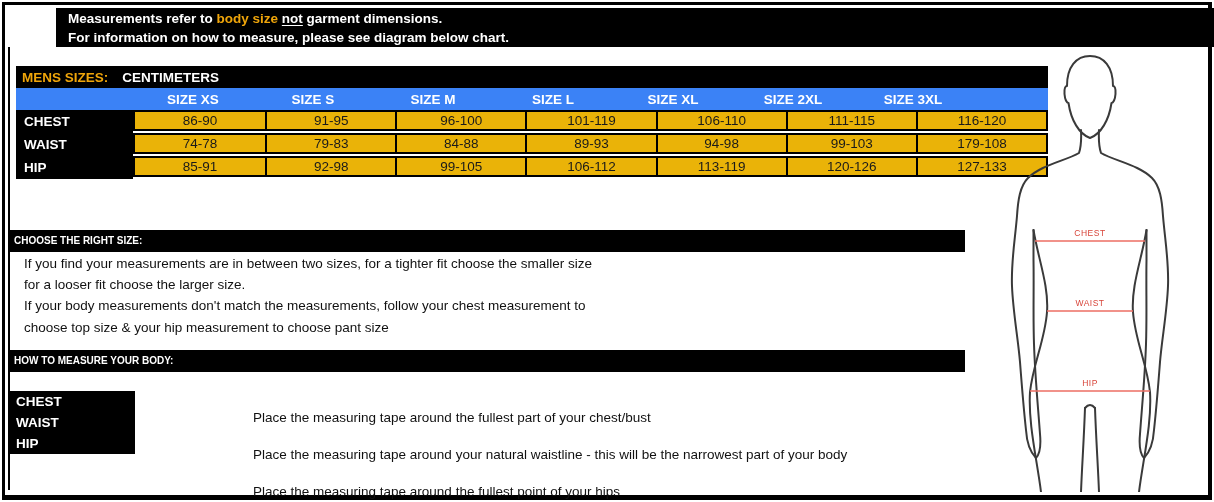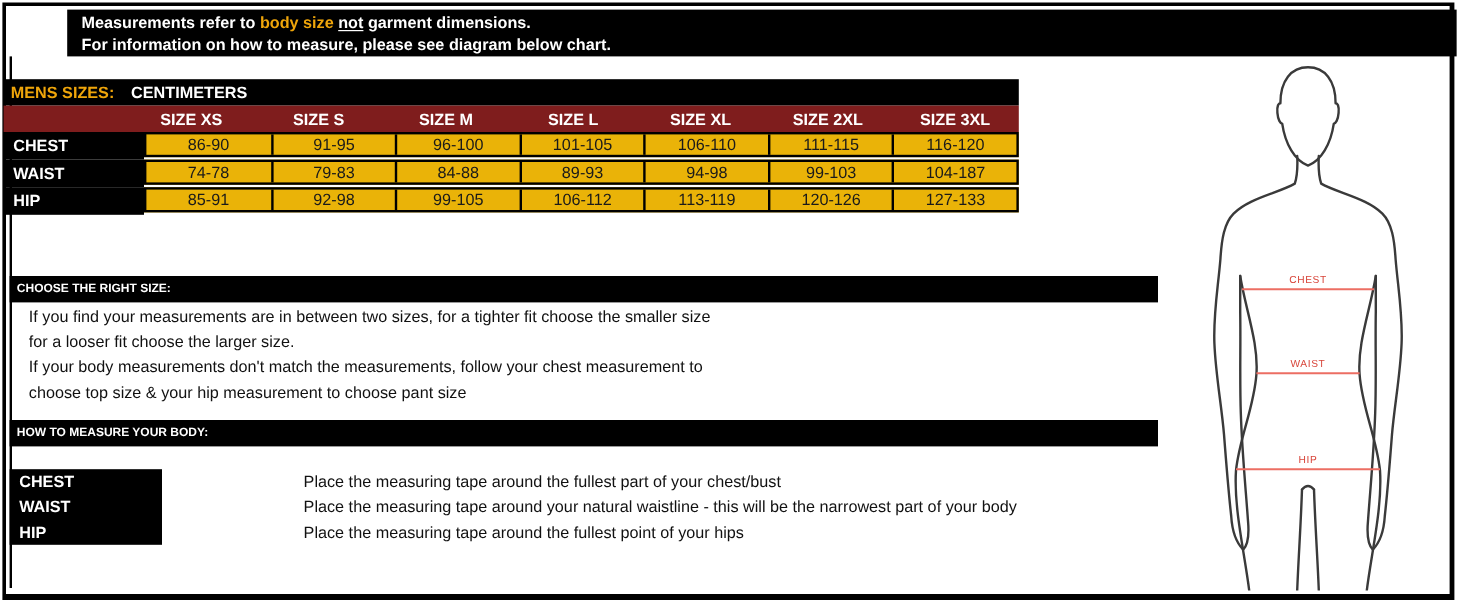--- a/index.html
+++ b/index.html
@@ -24,7 +24,7 @@
   .ul { text-decoration:underline; text-underline-offset:2px; }
 
   
-  .size-table { position:absolute; left:3px; top:66px; width:846px; }
+  .size-table { position:absolute; left:16px; top:66px; width:1032px; }
   .band1 { height:22px; background:#000; display:flex; align-items:center; padding-left:6px; }
   .band1 .ttl { color:var(--accent,#efa50a); font-weight:bold; font-size:13.5px; }
   .band1 .unit { color:#fff; font-weight:bold; font-size:13.5px; margin-left:14px; }

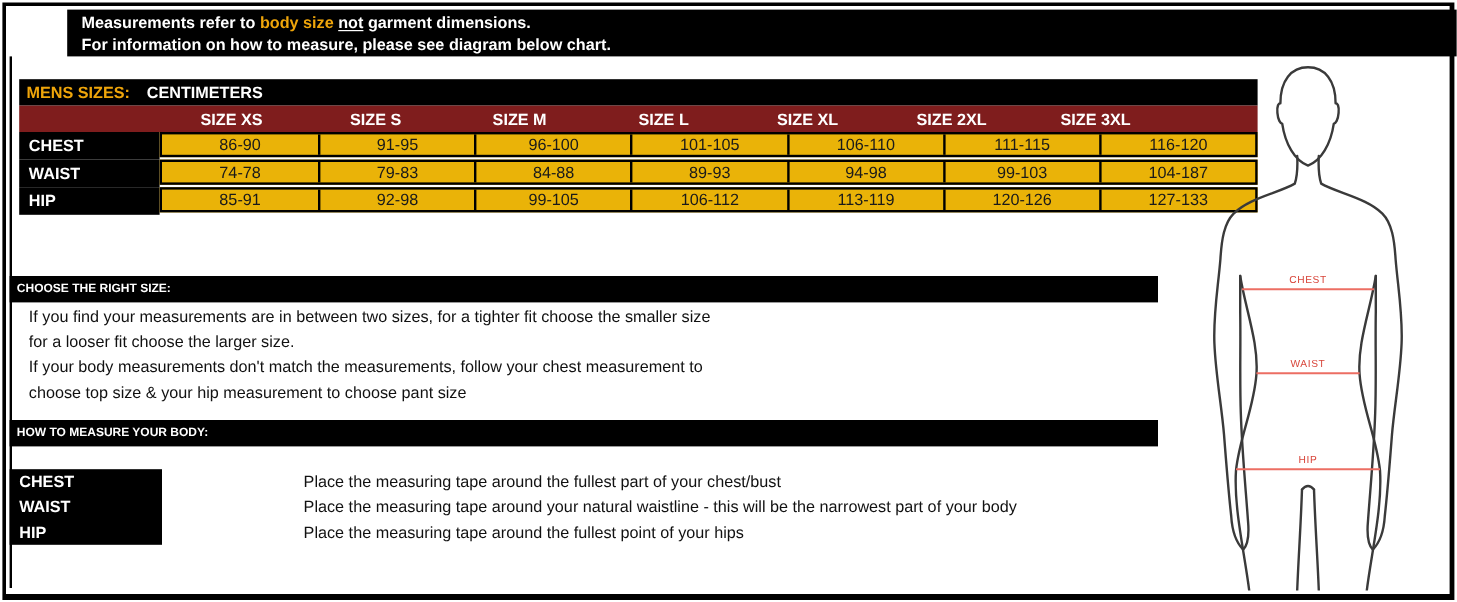--- a/index.html
+++ b/index.html
@@ -28,7 +28,7 @@
   .band1 { height:22px; background:#000; display:flex; align-items:center; padding-left:6px; }
   .band1 .ttl { color:var(--accent,#efa50a); font-weight:bold; font-size:13.5px; }
   .band1 .unit { color:#fff; font-weight:bold; font-size:13.5px; margin-left:14px; }
-  .thead { display:flex; background:#7f1d1d; height:22px; }
+  .thead { display:flex; background:#3b82f6; height:22px; }
   .thead .spacer { width:117px; }
   .thead .hcell {
     width:120px; color:#fff; font-weight:bold; font-size:13.5px;

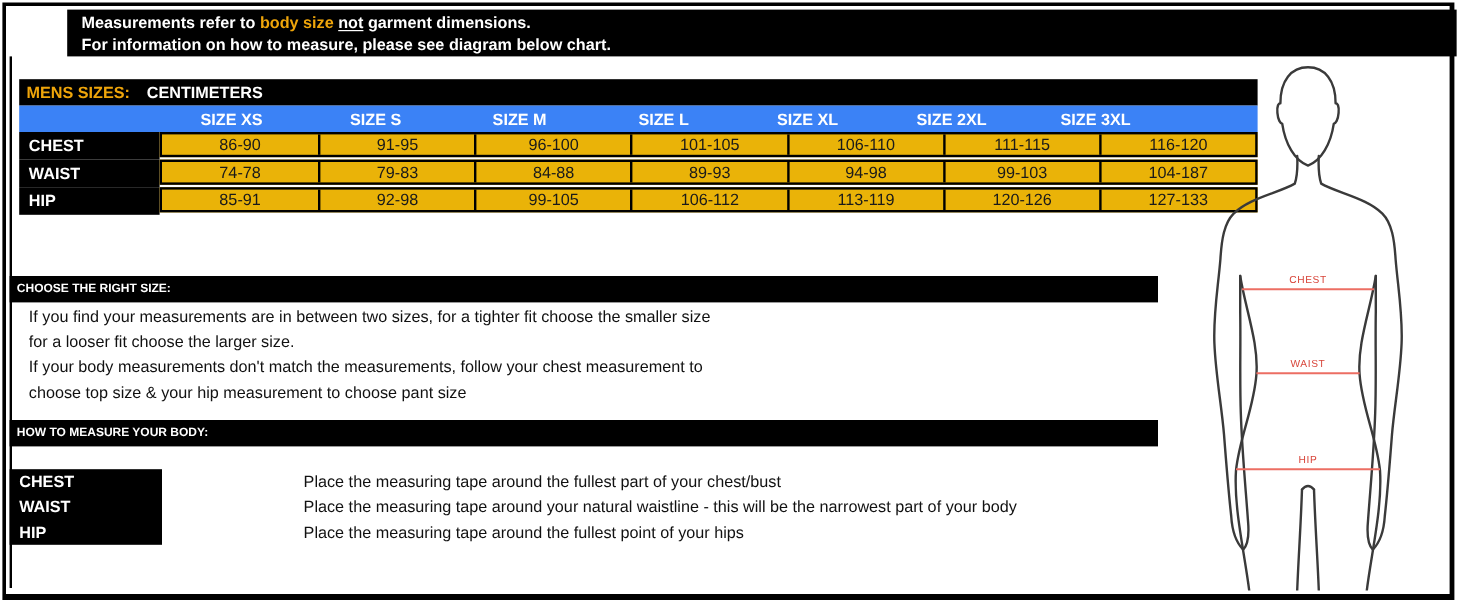--- a/index.html
+++ b/index.html
@@ -111,7 +111,7 @@
         <div class="tcell">86-90</div>
         <div class="tcell">91-95</div>
         <div class="tcell">96-100</div>
-        <div class="tcell">101-105</div>
+        <div class="tcell">101-119</div>
         <div class="tcell">106-110</div>
         <div class="tcell">111-115</div>
         <div class="tcell">116-120</div>

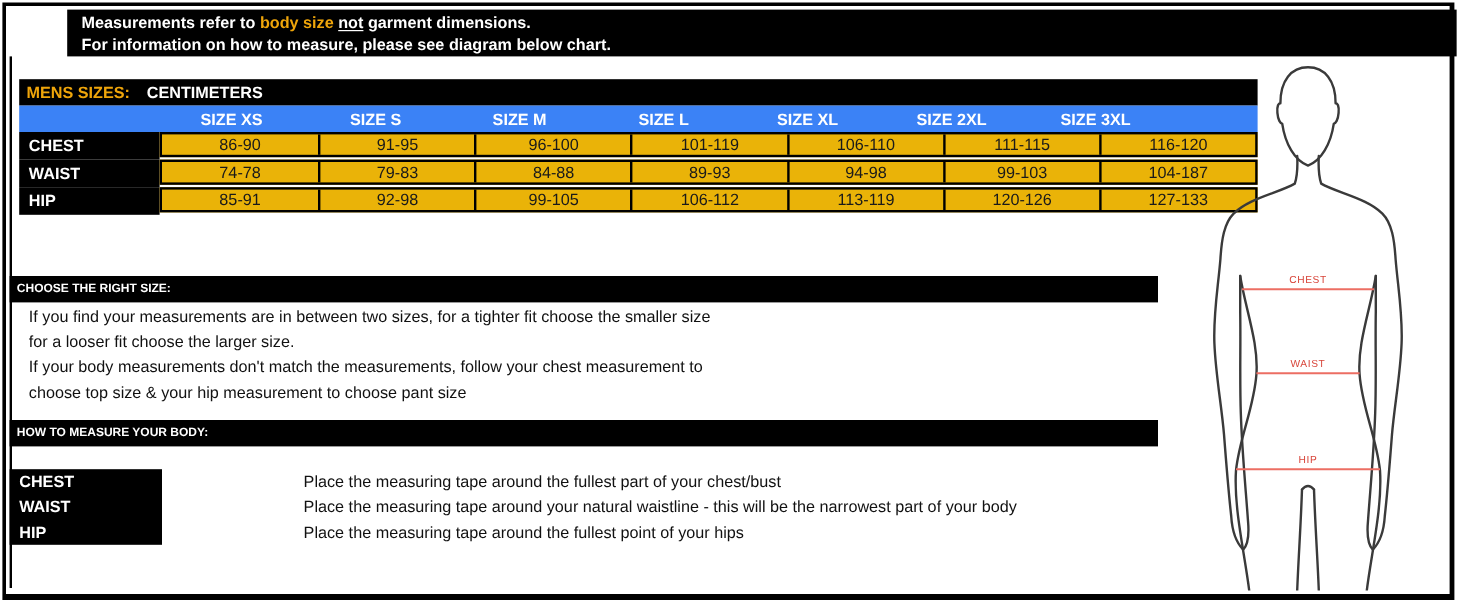--- a/index.html
+++ b/index.html
@@ -126,7 +126,7 @@
         <div class="tcell">89-93</div>
         <div class="tcell">94-98</div>
         <div class="tcell">99-103</div>
-        <div class="tcell">104-187</div>
+        <div class="tcell">179-108</div>
       </div>
     </div>
     <div class="trow">

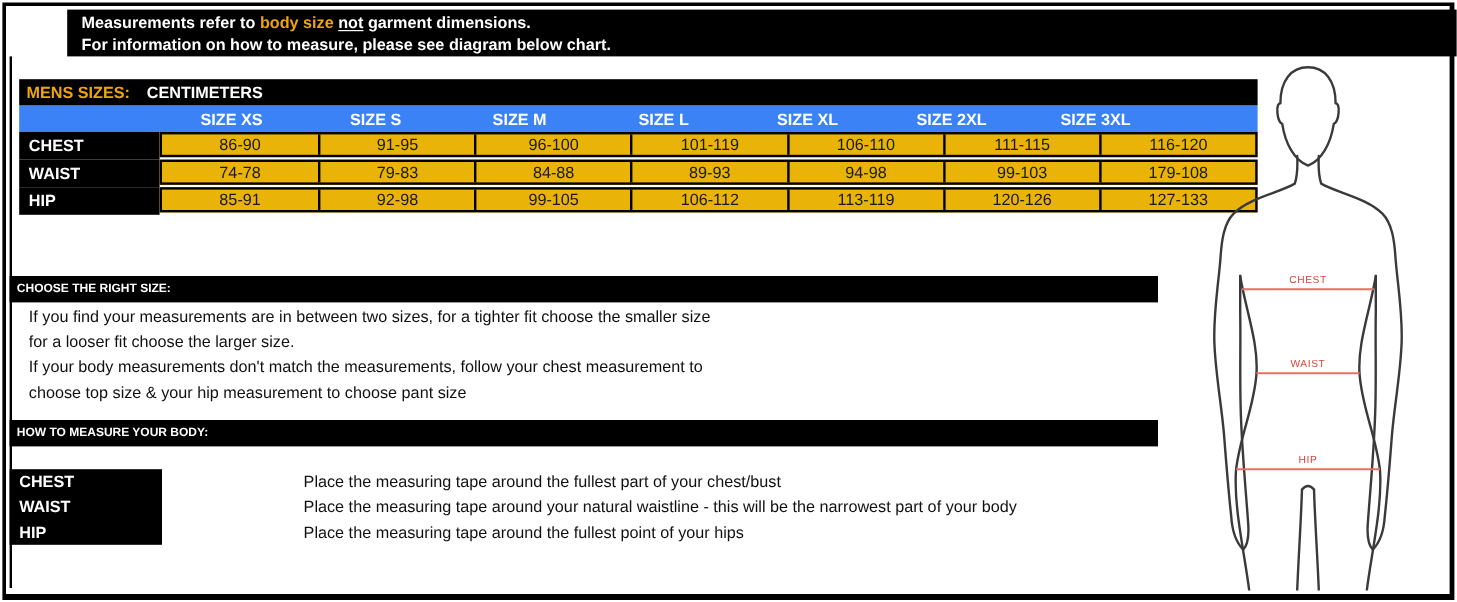--- a/index.html
+++ b/index.html
@@ -69,7 +69,7 @@
     display:flex; align-items:center; padding-left:8px;
   }
   .measure-texts { position:absolute; left:253px; top:391px; }
-  .mtext { height:21px; font-size:13.5px; color:#111; display:flex; align-items:center; }
+  .mtext { height:21px; font-size:13.5px; color:#111; display:flex; align-items:center;margin-top:16px; }
 
   
   .diagram { position:absolute; left:985px; top:48px; }

